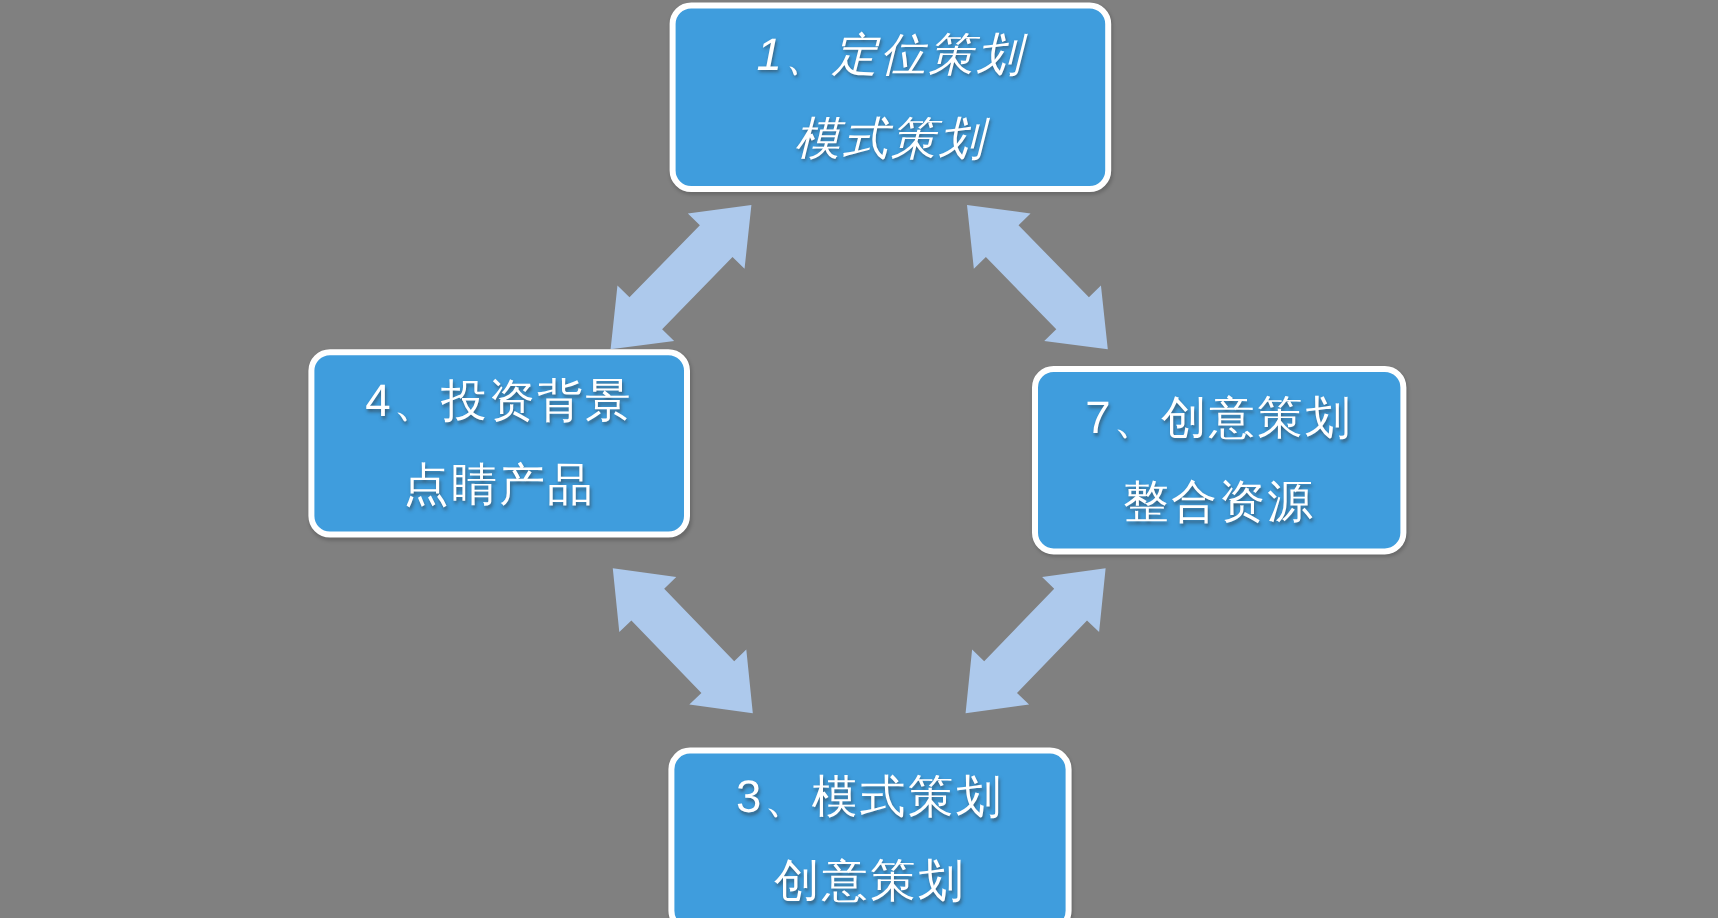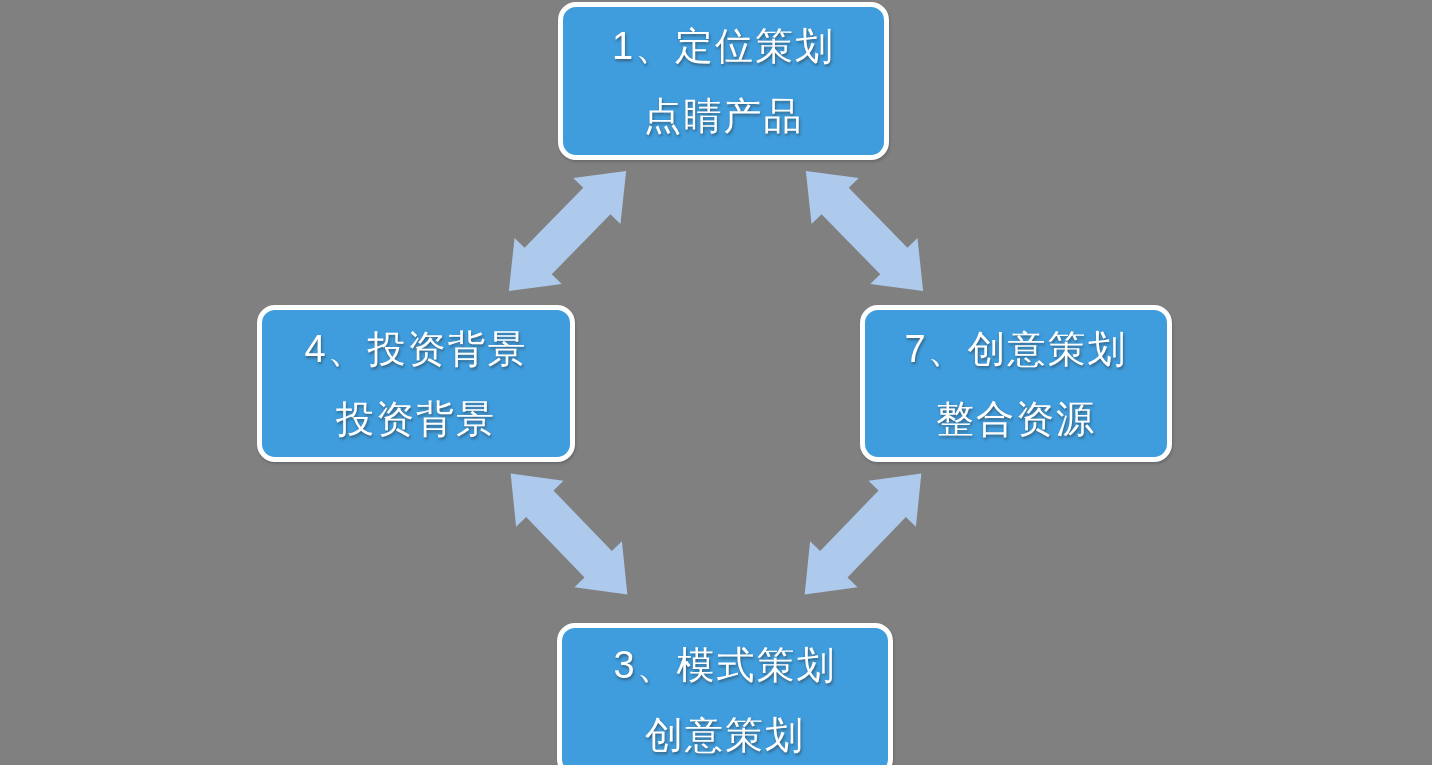--- a/index.html
+++ b/index.html
@@ -46,7 +46,7 @@
     white-space: nowrap;
     text-shadow: 1px 2px 3px rgba(45,45,45,0.55);
   }
-  .node-top    { left: 558px; top: 2px;   width: 331px; height: 158px; }
+  .node-top    { left: 558px; top: 2px;   width: 368px; height: 158px; font-style: italic; }
   .node-right  { left: 860px; top: 305px; width: 312px; height: 157px; }
   .node-bottom { left: 557px; top: 623px; width: 336px; height: 154px; }
   .node-left   { left: 257px; top: 305px; width: 318px; height: 157px; text-align: center; }

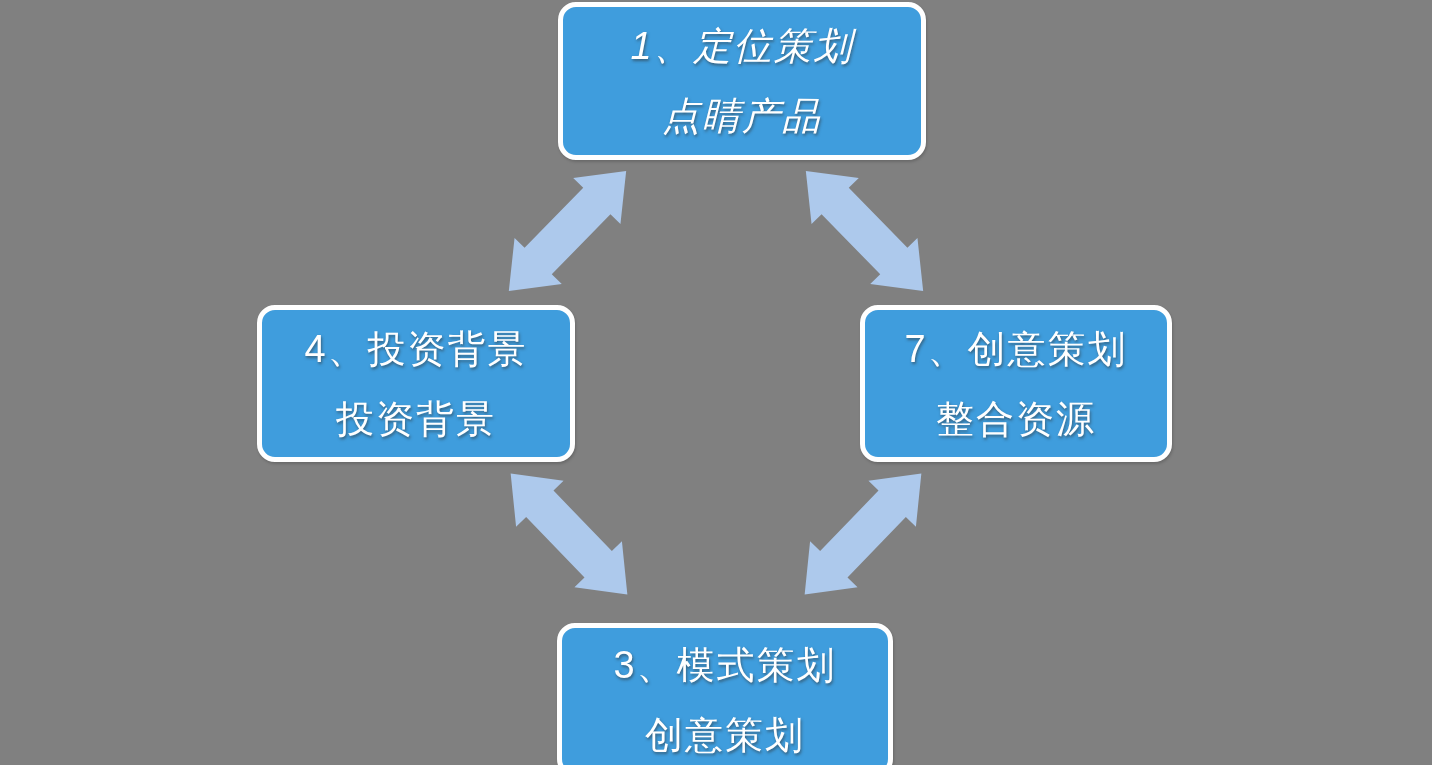--- a/index.html
+++ b/index.html
@@ -68,7 +68,7 @@
 
   <div class="node node-top">
     <div class="node-line">1、定位策划</div>
-    <div class="node-line">点睛产品</div>
+    <div class="node-line">模式策划</div>
   </div>
 
   <div class="node node-right">

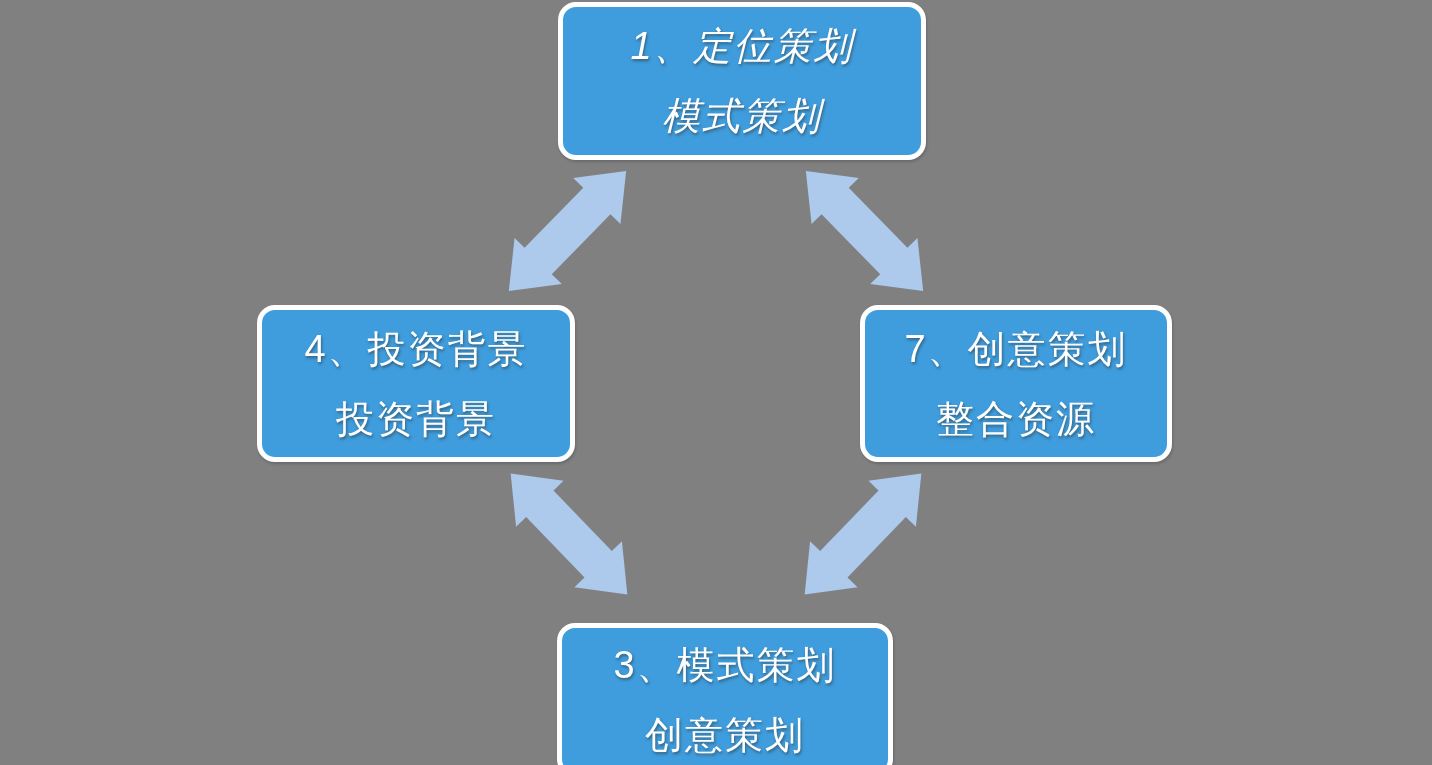--- a/index.html
+++ b/index.html
@@ -49,7 +49,7 @@
   .node-top    { left: 558px; top: 2px;   width: 368px; height: 158px; font-style: italic; }
   .node-right  { left: 860px; top: 305px; width: 312px; height: 157px; }
   .node-bottom { left: 557px; top: 623px; width: 336px; height: 154px; }
-  .node-left   { left: 257px; top: 305px; width: 318px; height: 157px; text-align: center; }
+  .node-left   { left: 257px; top: 291px; width: 318px; height: 157px; text-align: center; }
 </style>
 </head>
 <body>

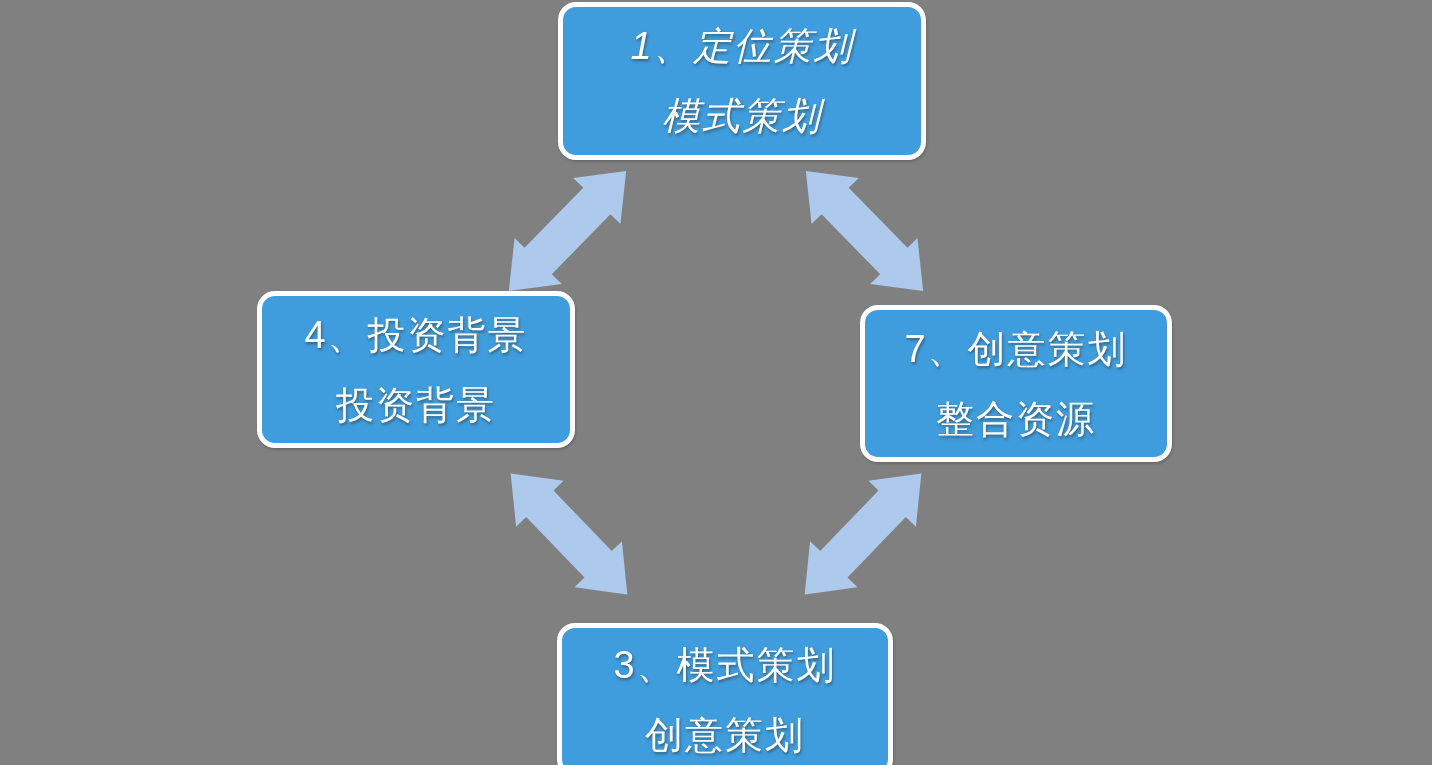--- a/index.html
+++ b/index.html
@@ -83,7 +83,7 @@
 
   <div class="node node-left">
     <div class="node-line">4、投资背景</div>
-    <div class="node-line">投资背景</div>
+    <div class="node-line">点睛产品</div>
   </div>
 
 </div>

